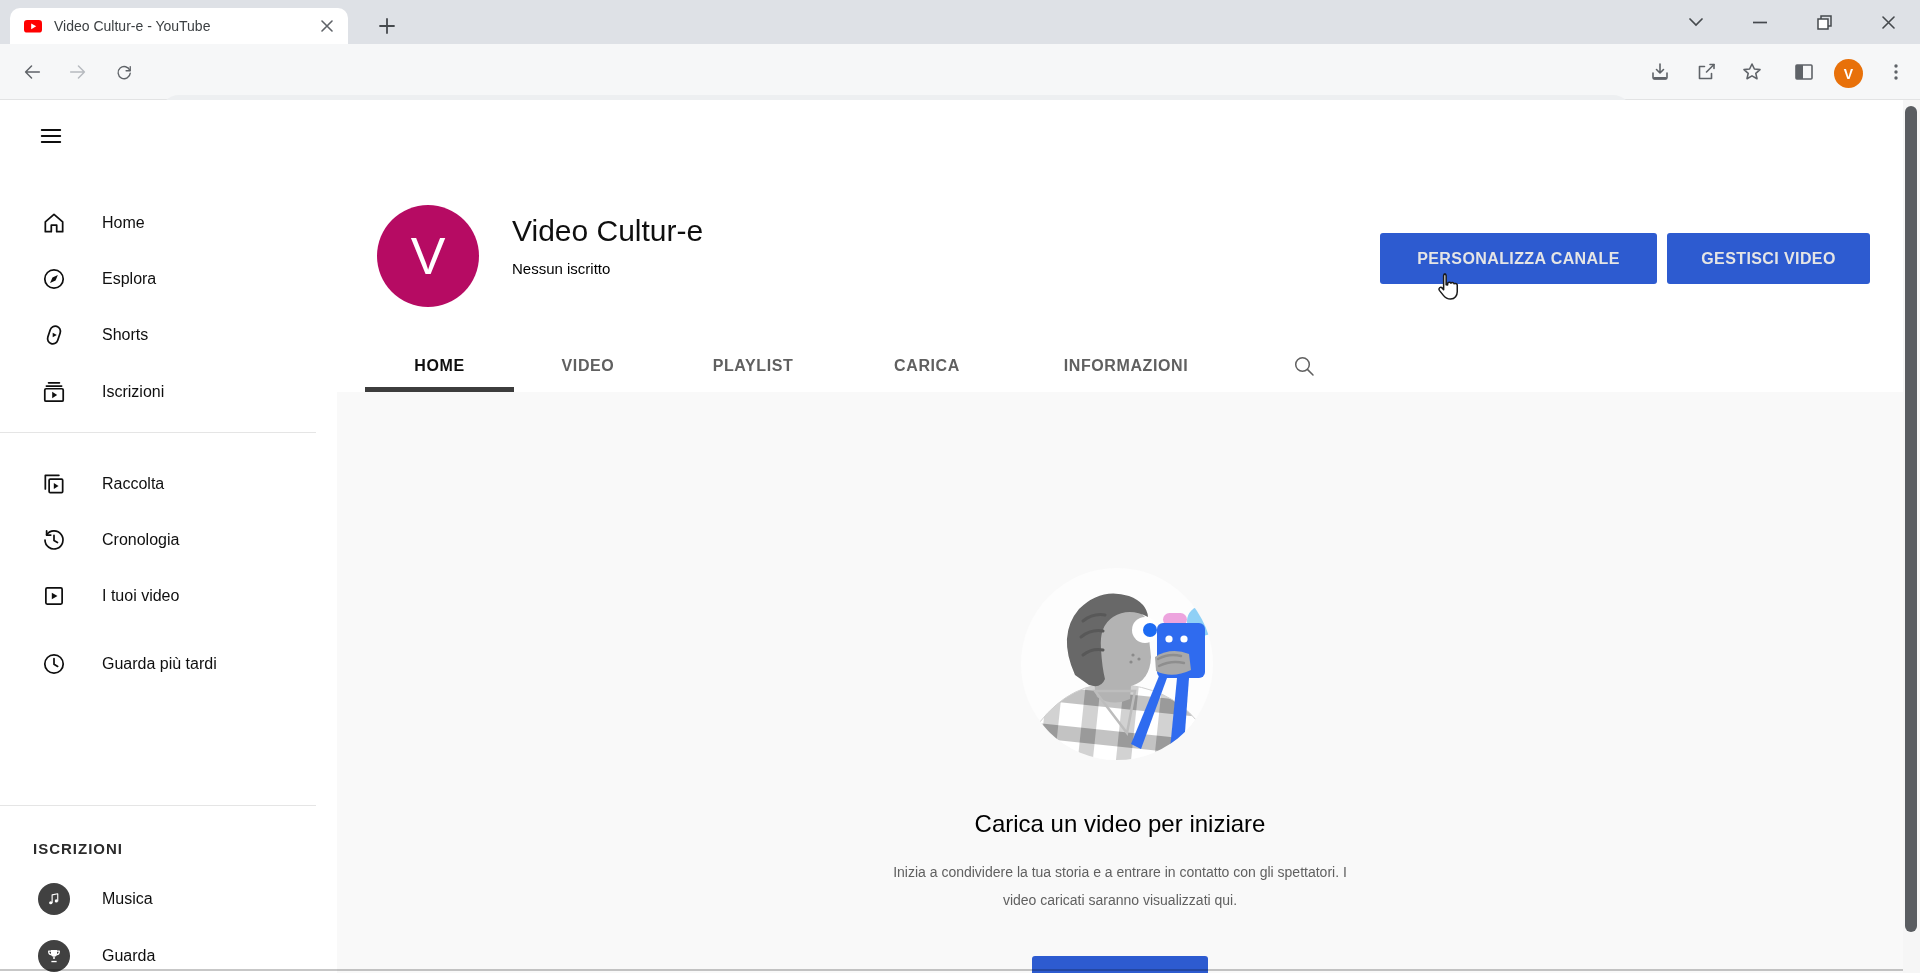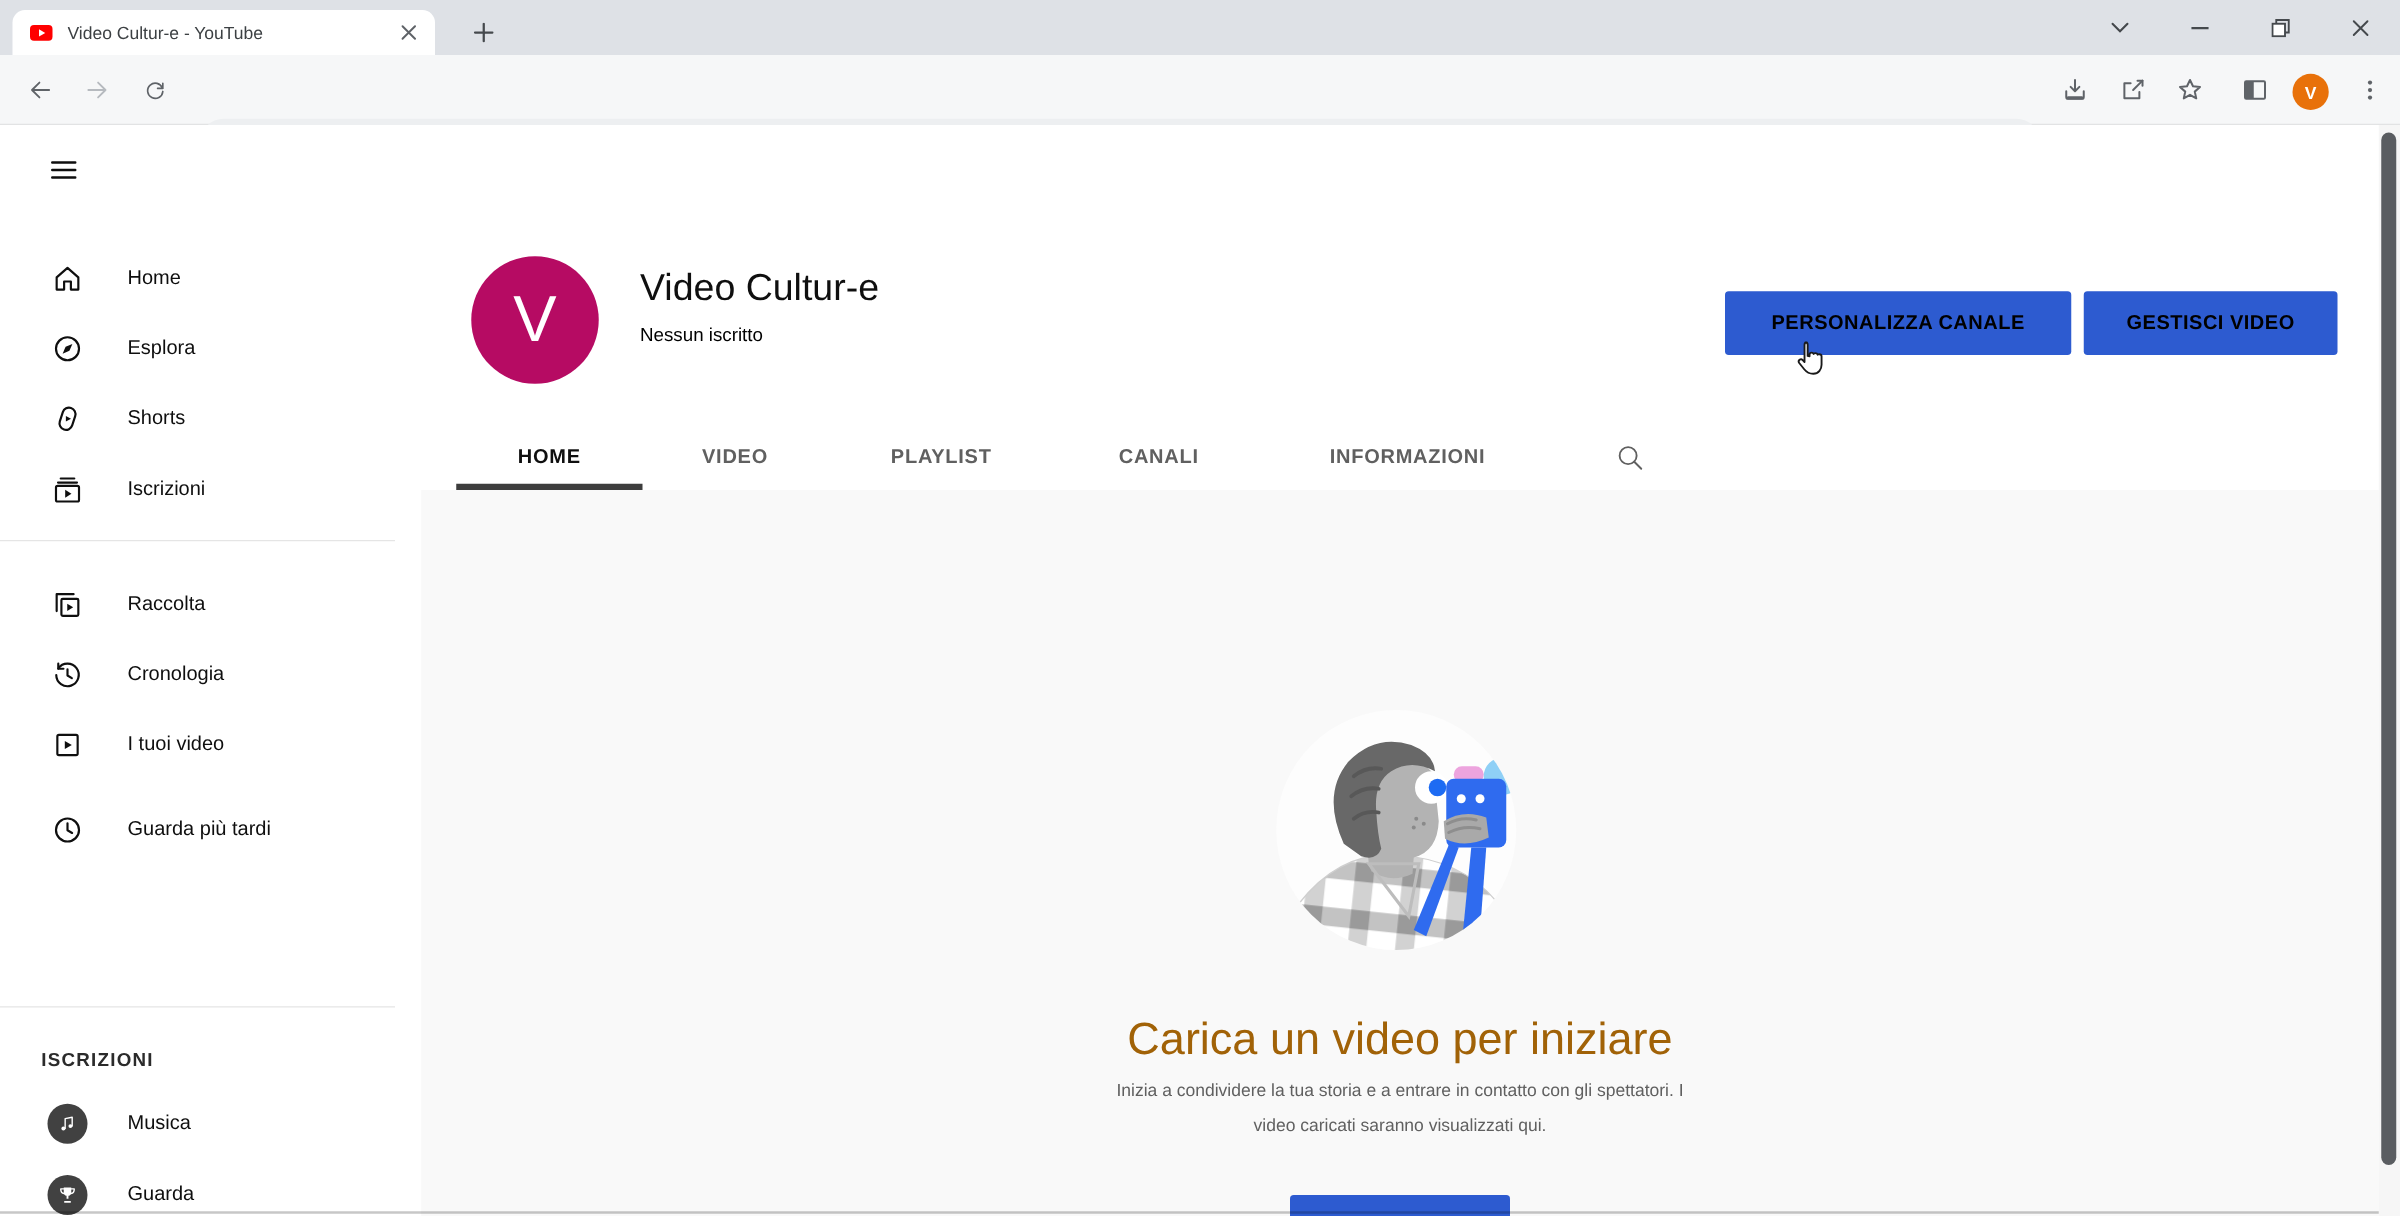--- a/index.html
+++ b/index.html
@@ -76,7 +76,7 @@
                     color:#fff; font-size:52px; display:flex; align-items:center; justify-content:center; }
   .channel-name { position:absolute; left:175px; top:42px; font-size:30px; color:#0f0f0f; }
   .channel-subs { position:absolute; left:175px; top:88px; font-size:15px; color:#000000; }
-  .btn-blue { position:absolute; top:61px; height:51px; border:none; border-radius:3px; color:#000000;
+  .btn-blue { position:absolute; top:61px; height:51px; border:none; border-radius:3px; color:#e5e5e5;
               font-family:"Liberation Sans",sans-serif; font-size:16px; font-weight:bold; letter-spacing:0.4px; }
   .btn-customize { left:1043px; width:277px; }
   .btn-manage { left:1330px; width:203px; }

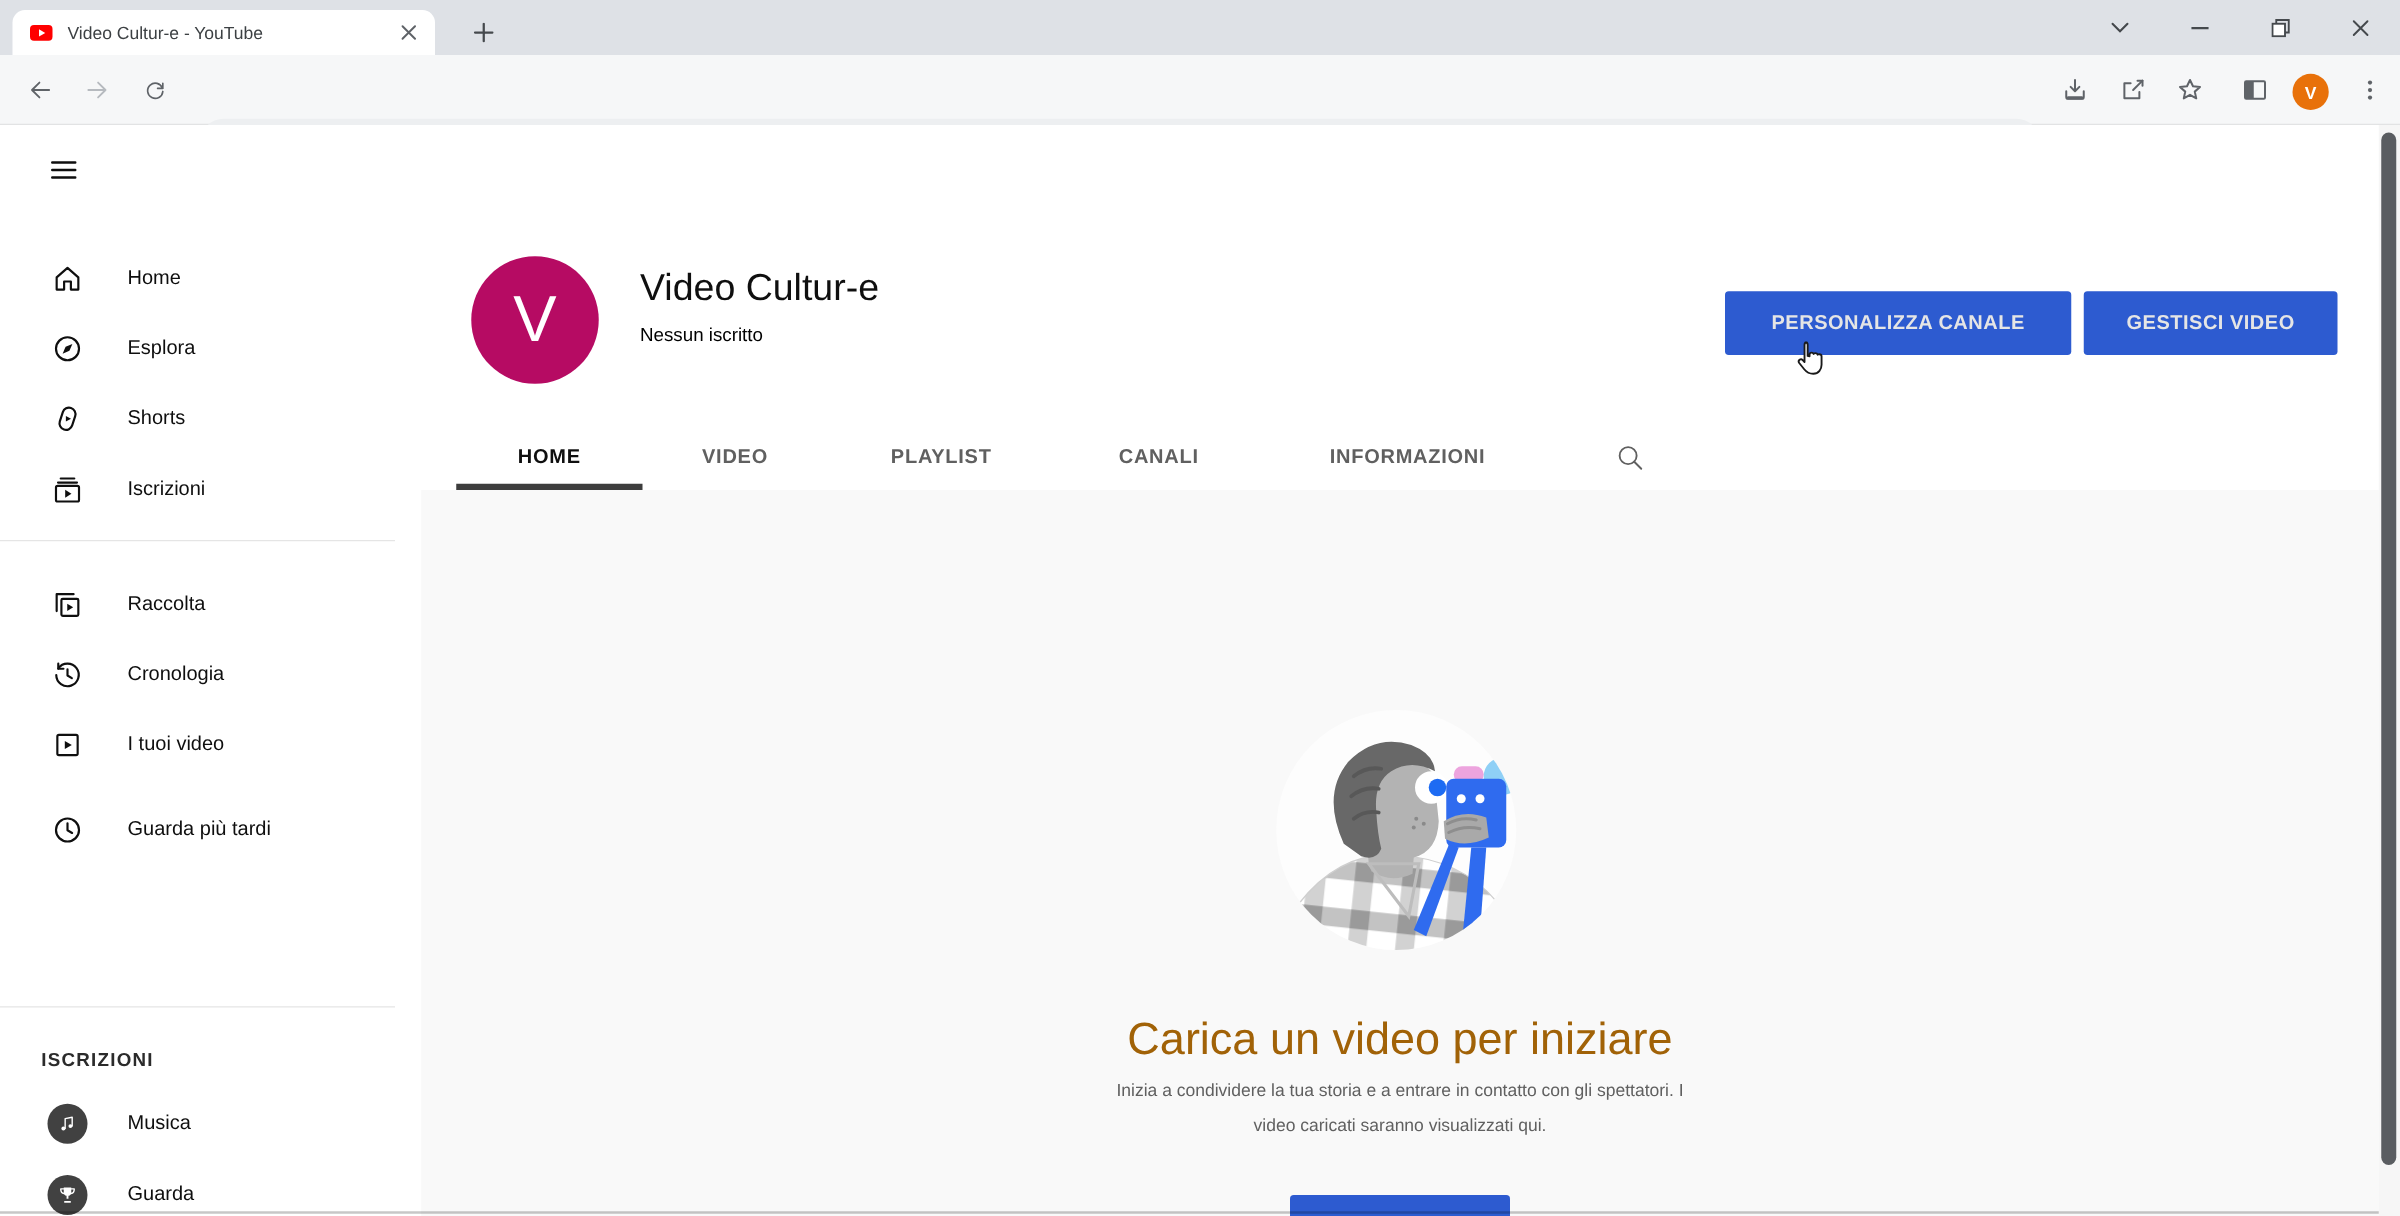--- a/index.html
+++ b/index.html
@@ -389,7 +389,7 @@
       <div class="tab-item active">HOME</div>
       <div class="tab-item">VIDEO</div>
       <div class="tab-item">PLAYLIST</div>
-      <div class="tab-item">CANALI</div>
+      <div class="tab-item">CARICA</div>
       <div class="tab-item">INFORMAZIONI</div>
       <div class="tabs-search">
         <svg width="24" height="24" viewBox="0 0 24 24" fill="none" stroke="currentColor" stroke-width="1.5">

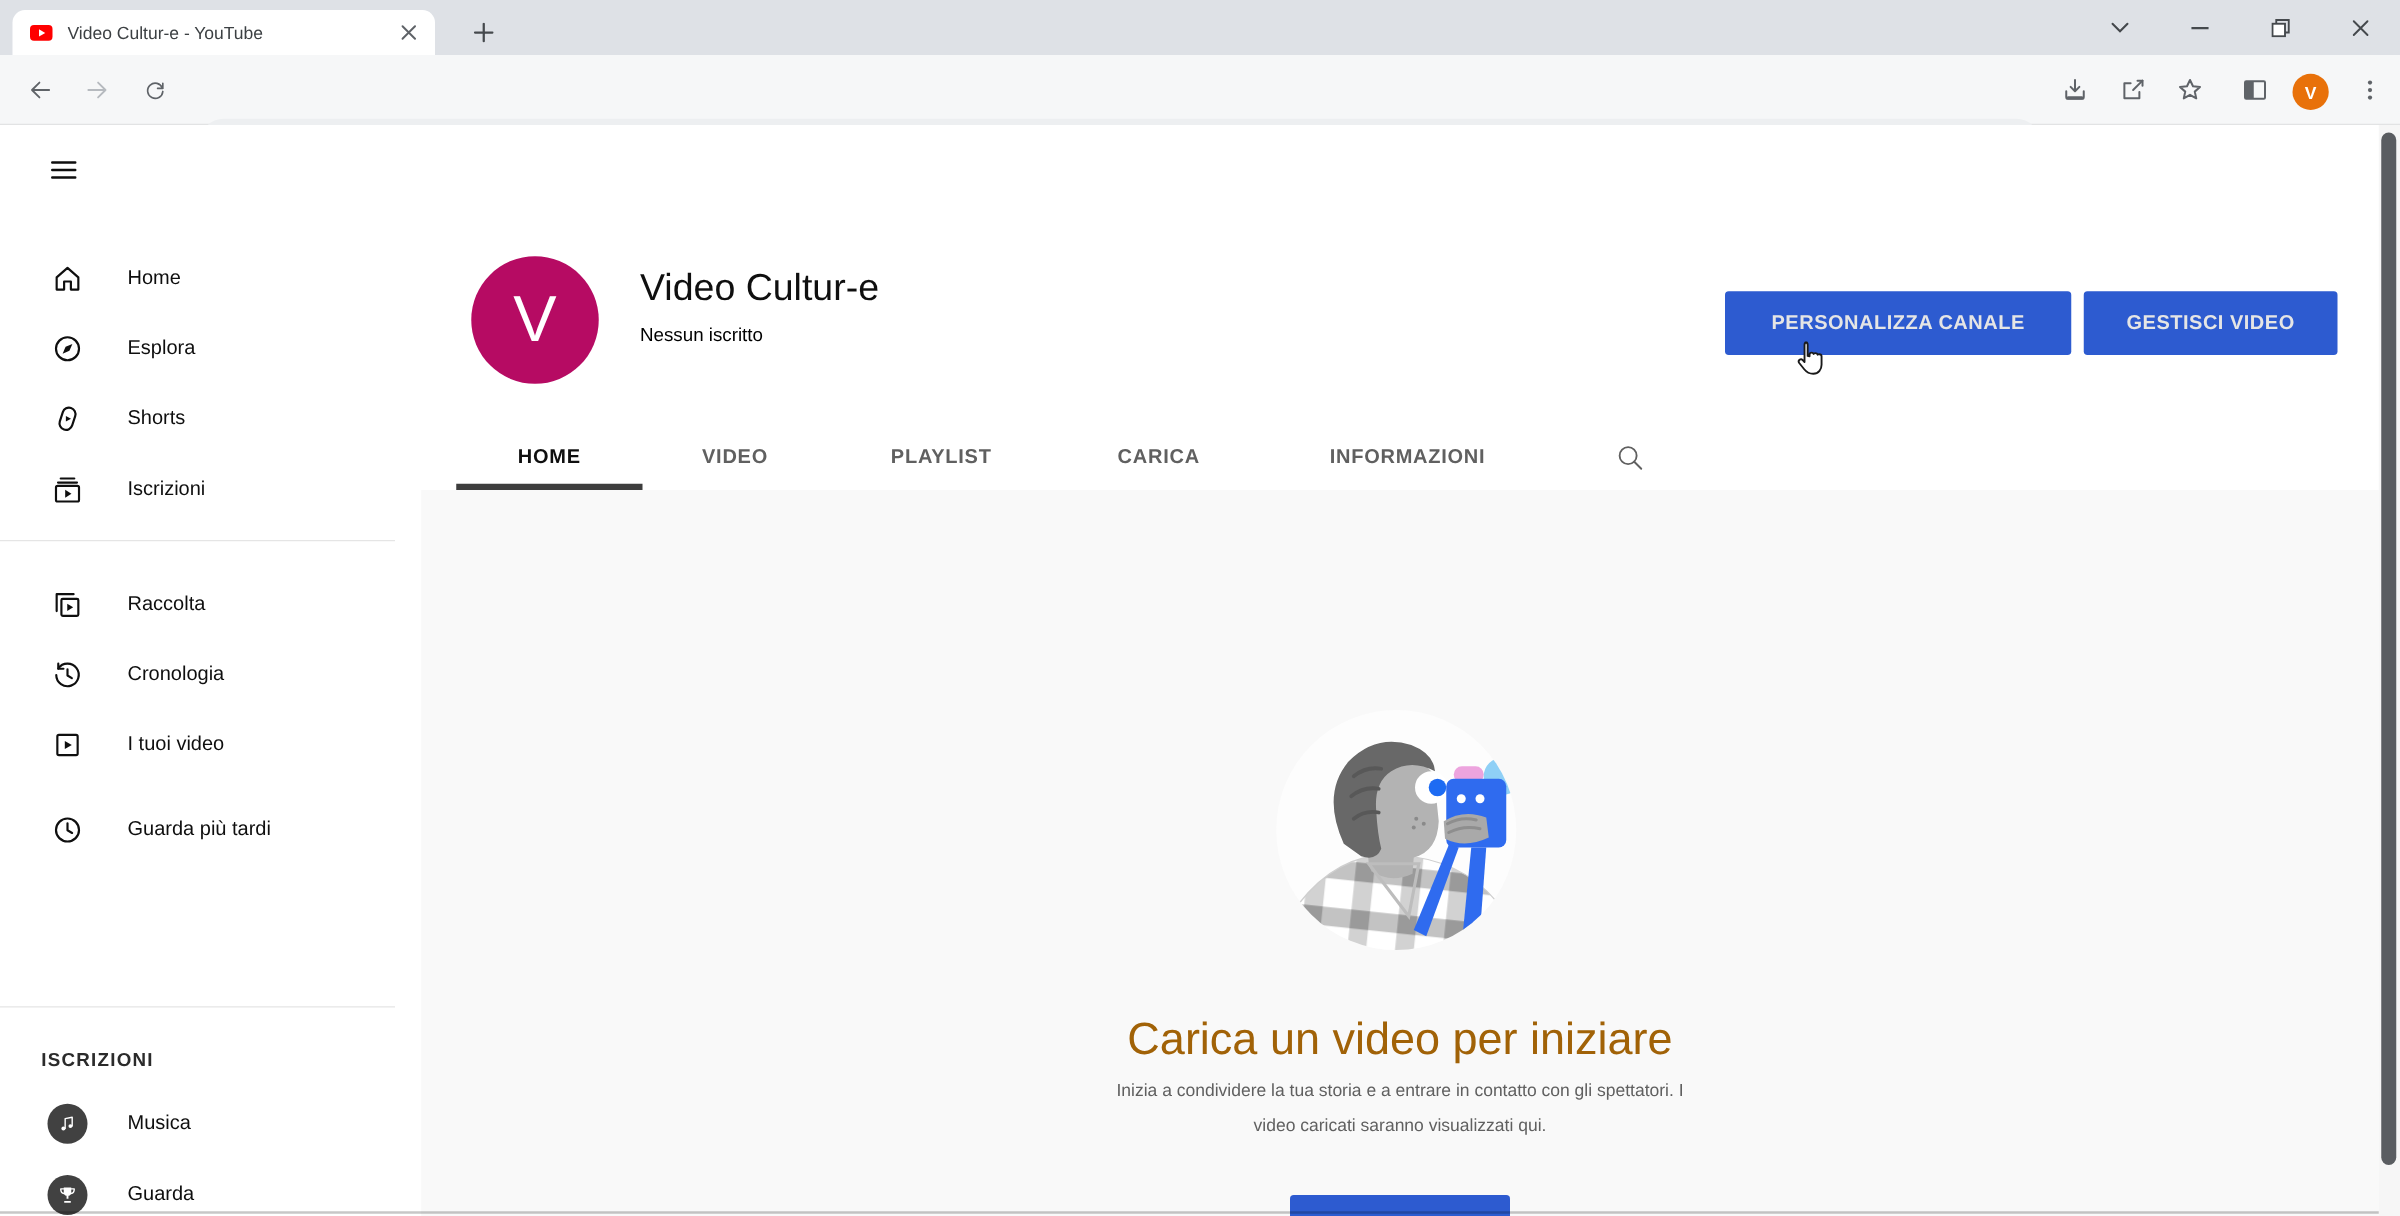--- a/index.html
+++ b/index.html
@@ -93,7 +93,7 @@
   
   .content { position:absolute; left:337px; top:392px; width:1566px; height:581px; background:#f9f9f9; }
   .illustration { position:absolute; left:680px; top:171px; width:200px; height:200px; }
-  .empty-title { position:absolute; left:0; top:418px; width:1566px; text-align:center; font-size:36px; color:#a16207; }
+  .empty-title { position:absolute; left:0; top:418px; width:1566px; text-align:center; font-size:24px; color:#000000; }
   .empty-desc { position:absolute; left:0; top:466px; width:1566px; text-align:center; font-size:14px;
                 line-height:28px; color:#606060; }
   .btn-upload { position:absolute; left:695px; top:564px; width:176px; height:48px; border:none; border-radius:3px;

